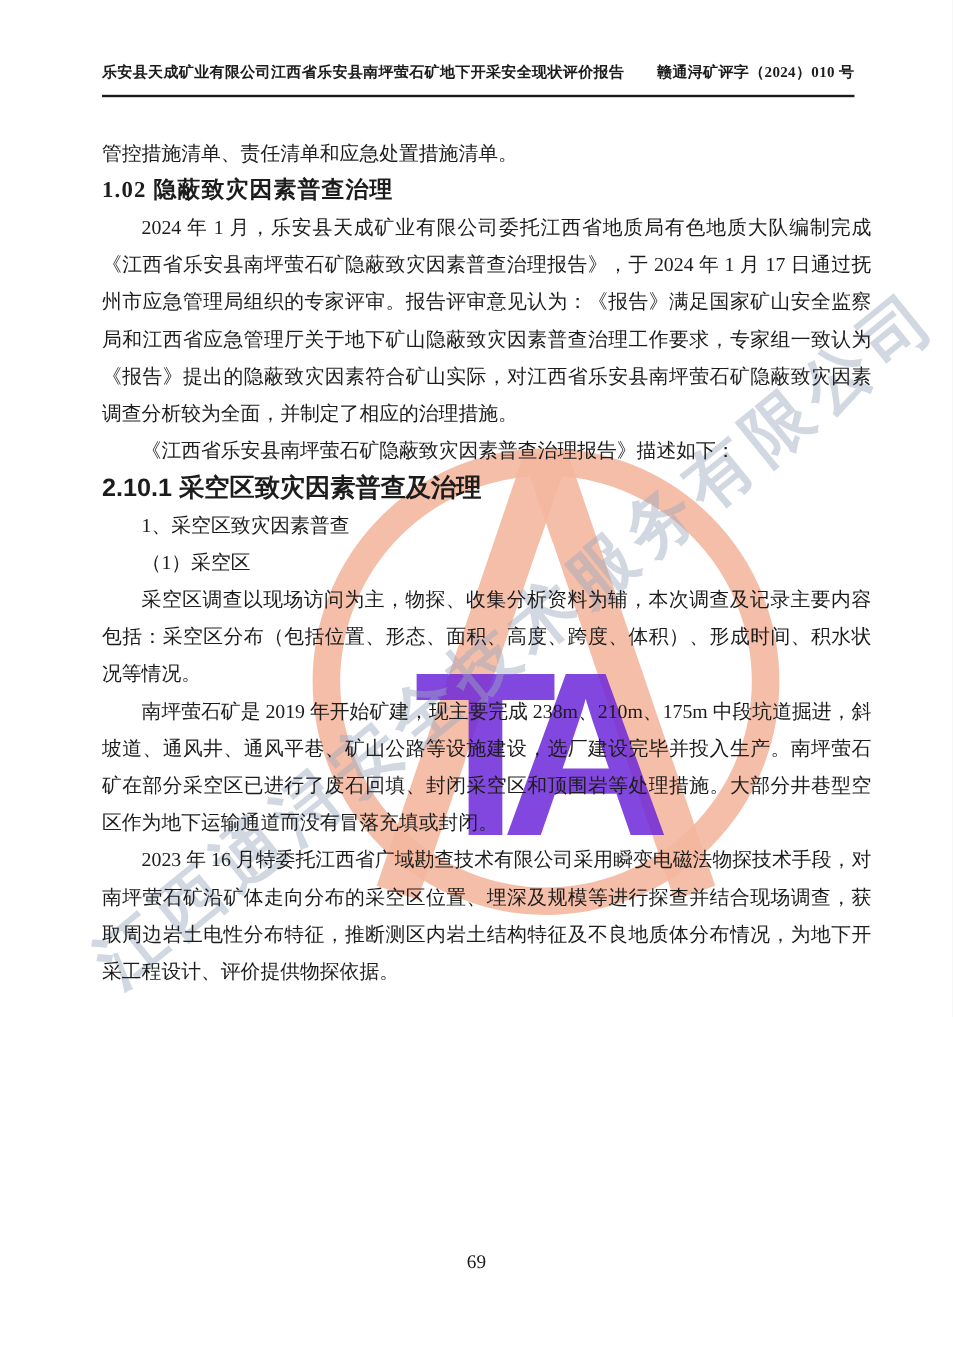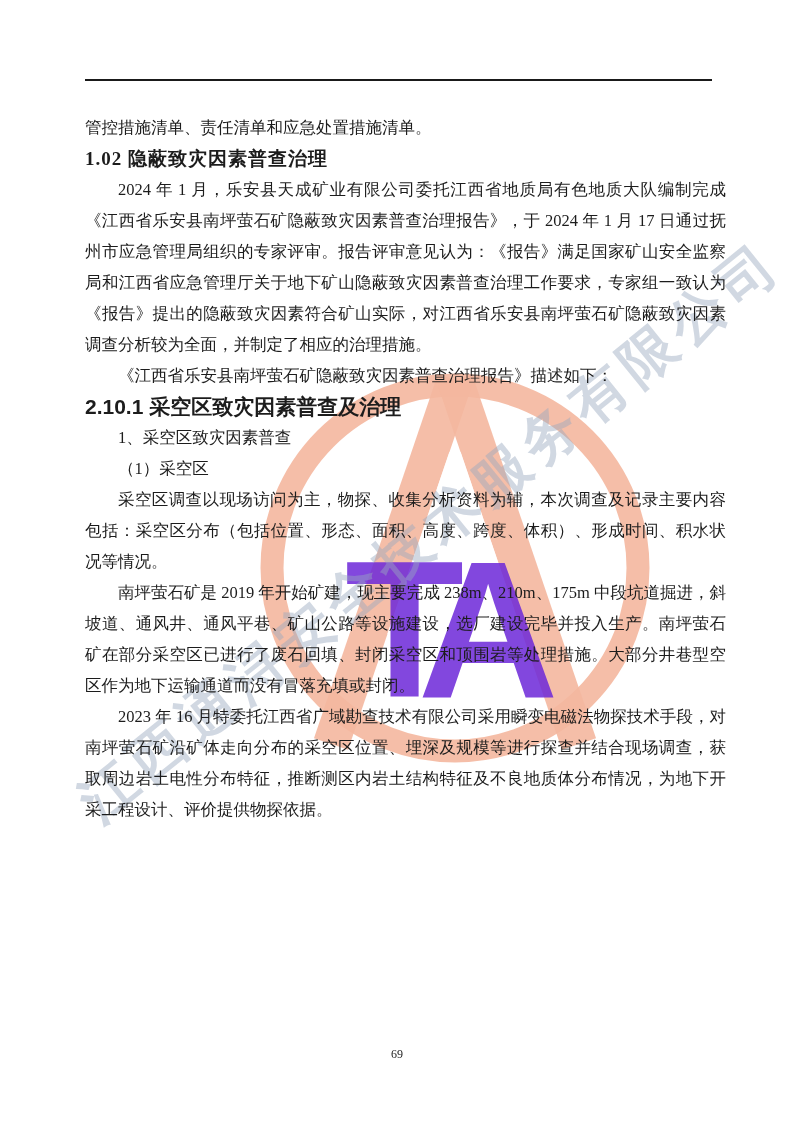--- a/index.html
+++ b/index.html
@@ -79,6 +79,10 @@
     <div class="wm-diag">江西通浔安全技术服务有限公司</div>
   </div>
 
+  <div class="header">
+    <span>乐安县天成矿业有限公司江西省乐安县南坪萤石矿地下开采安全现状评价报告</span>
+    <span>赣通浔矿评字（2024）010 号</span>
+  </div>
   <div class="header-rule"></div>
 
   <div class="bodytext">

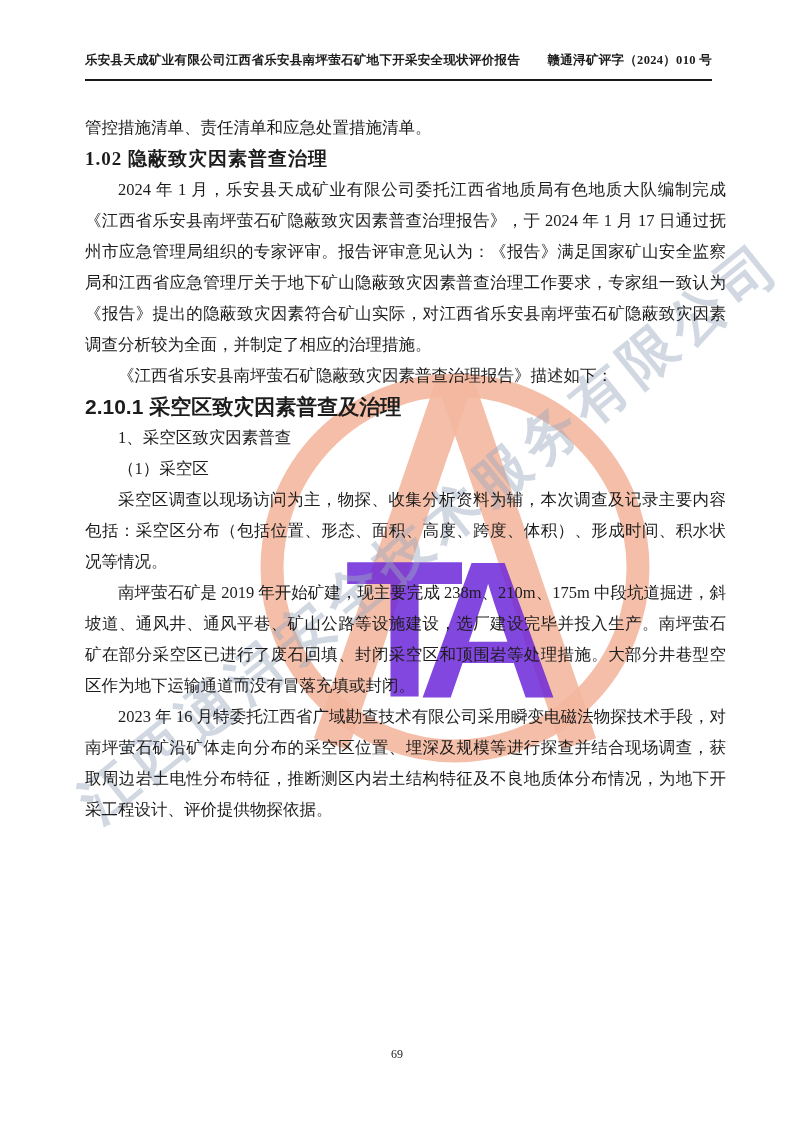--- a/index.html
+++ b/index.html
@@ -59,7 +59,7 @@
   
   .footer{
     position:absolute;left:0;right:0;bottom:60px;z-index:2;
-    text-align:center;font-size:12px;color:#1c1c1c;
+    text-align:center;font-size:16px;color:#1c1c1c;
   }
 </style>
 </head>

